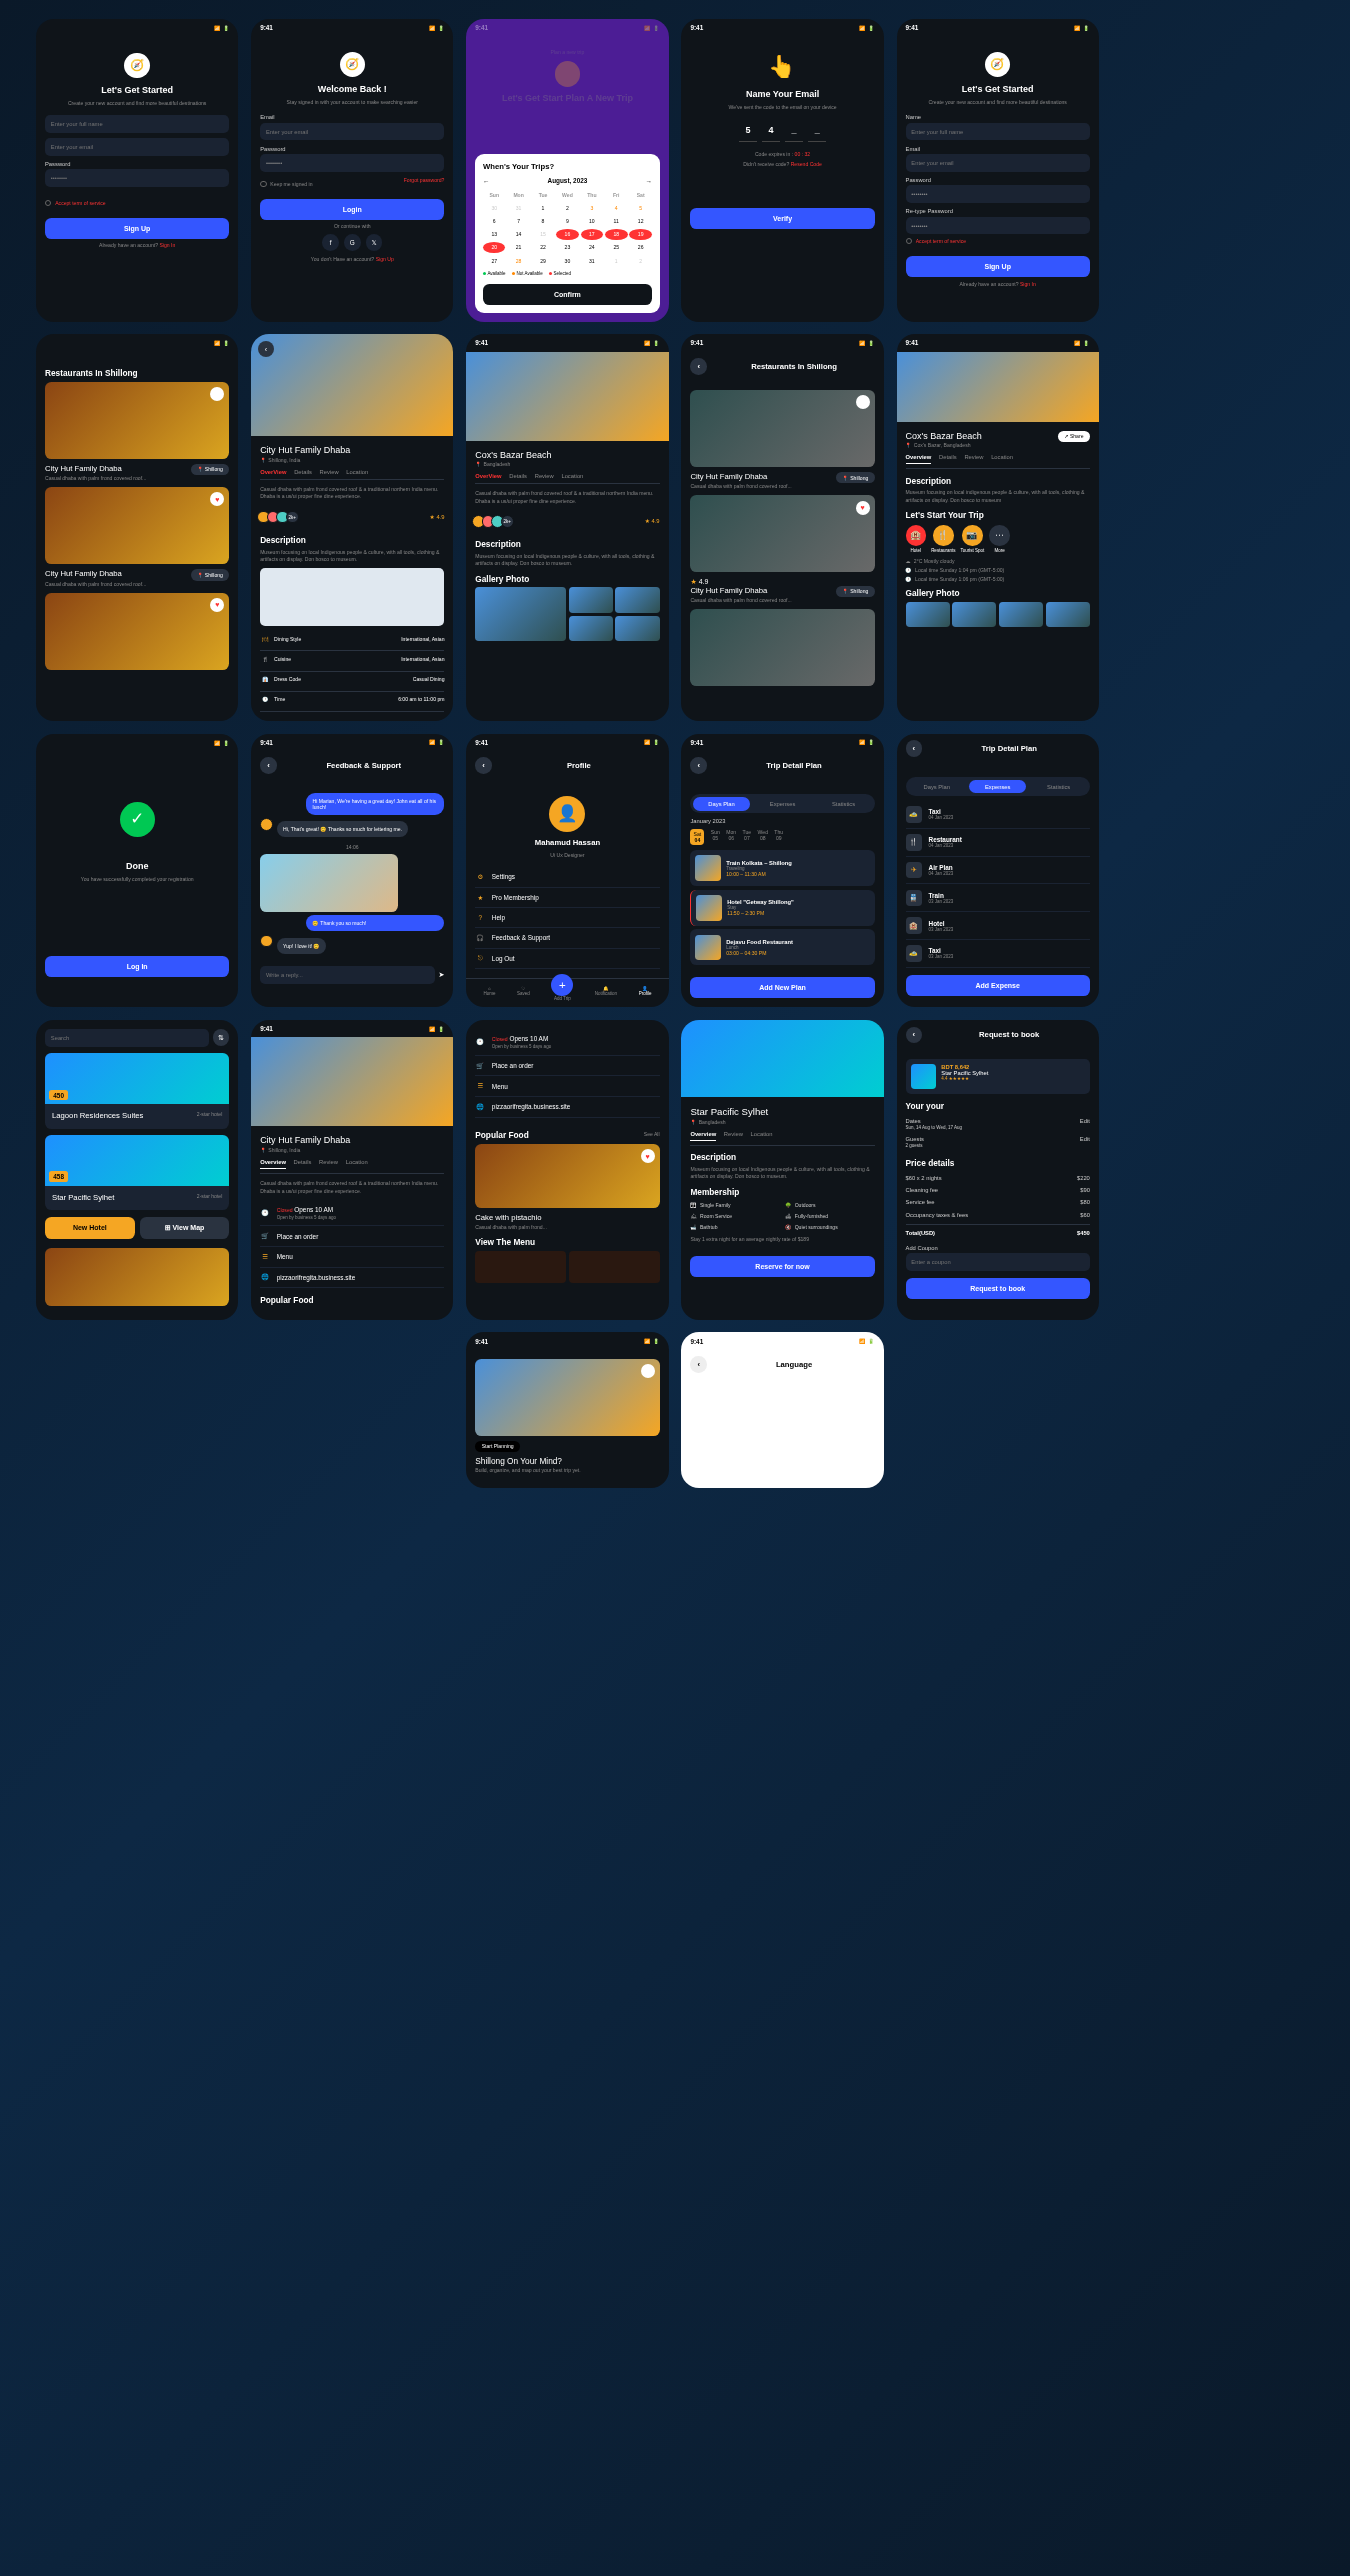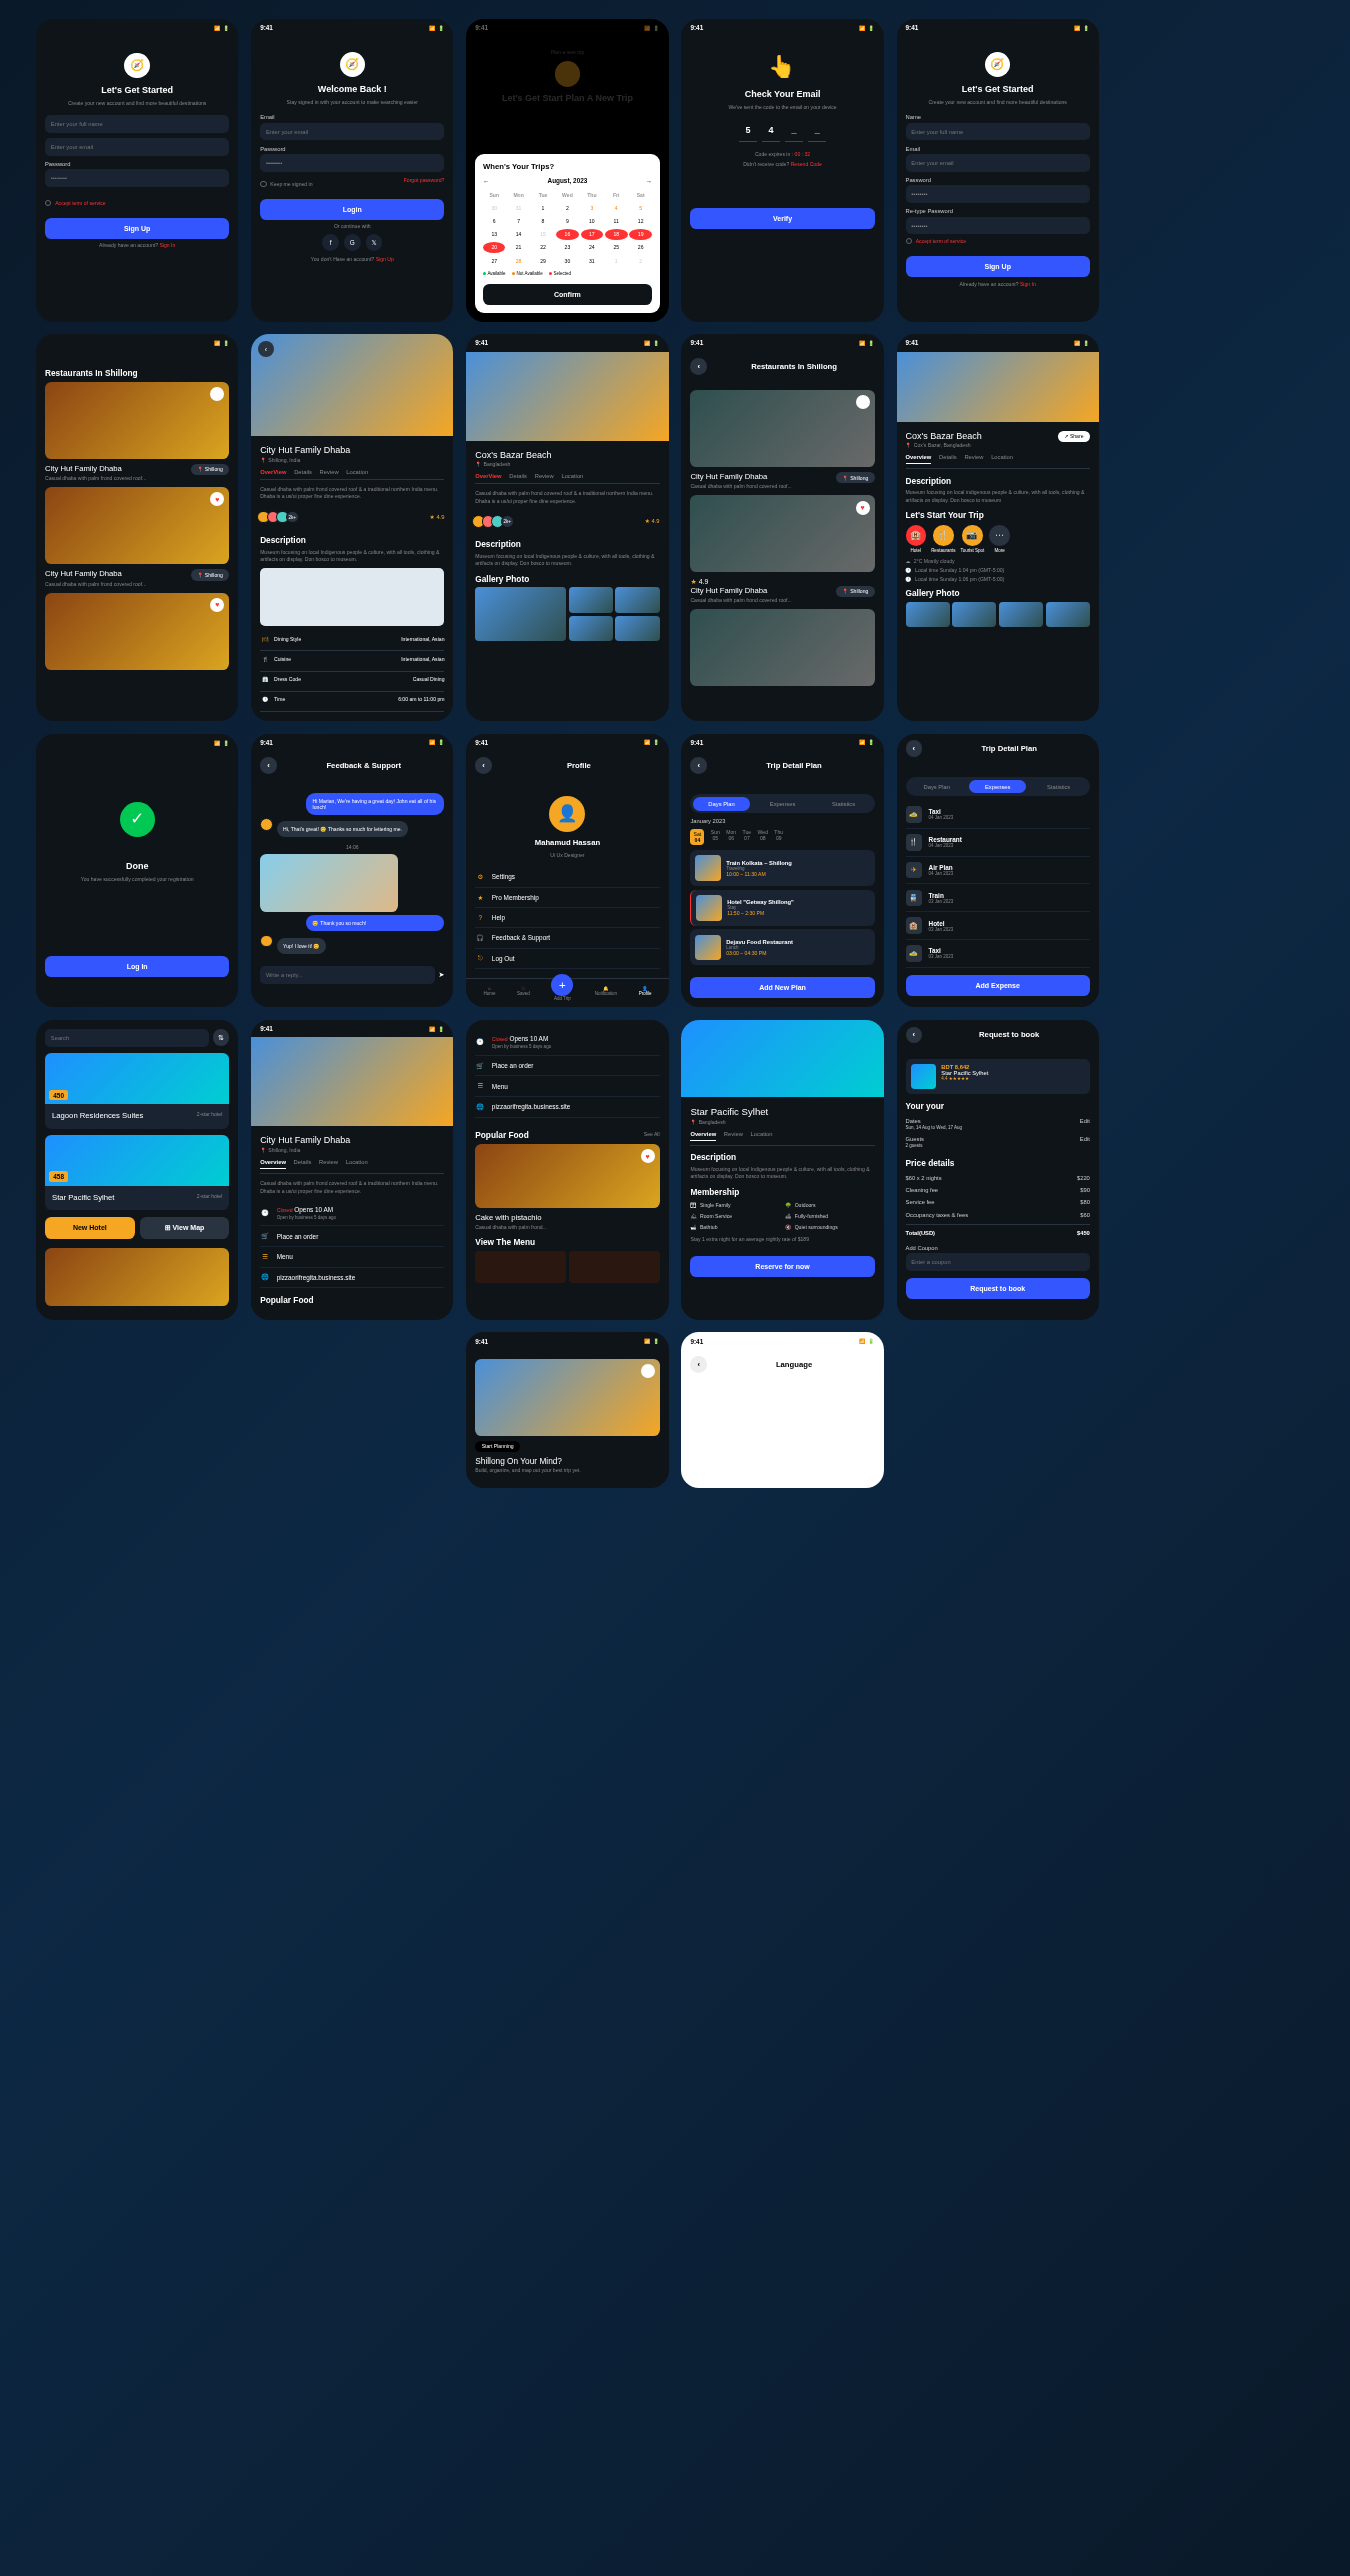--- a/index.html
+++ b/index.html
@@ -167,7 +167,7 @@
   </div>
 </div>
 
-<div class="phone" style="background:#000000">
+<div class="phone" style="background:#4c1d95">
   <div class="status" style="opacity:.4">
         <span>9:41</span>
         <span class="status-icons">

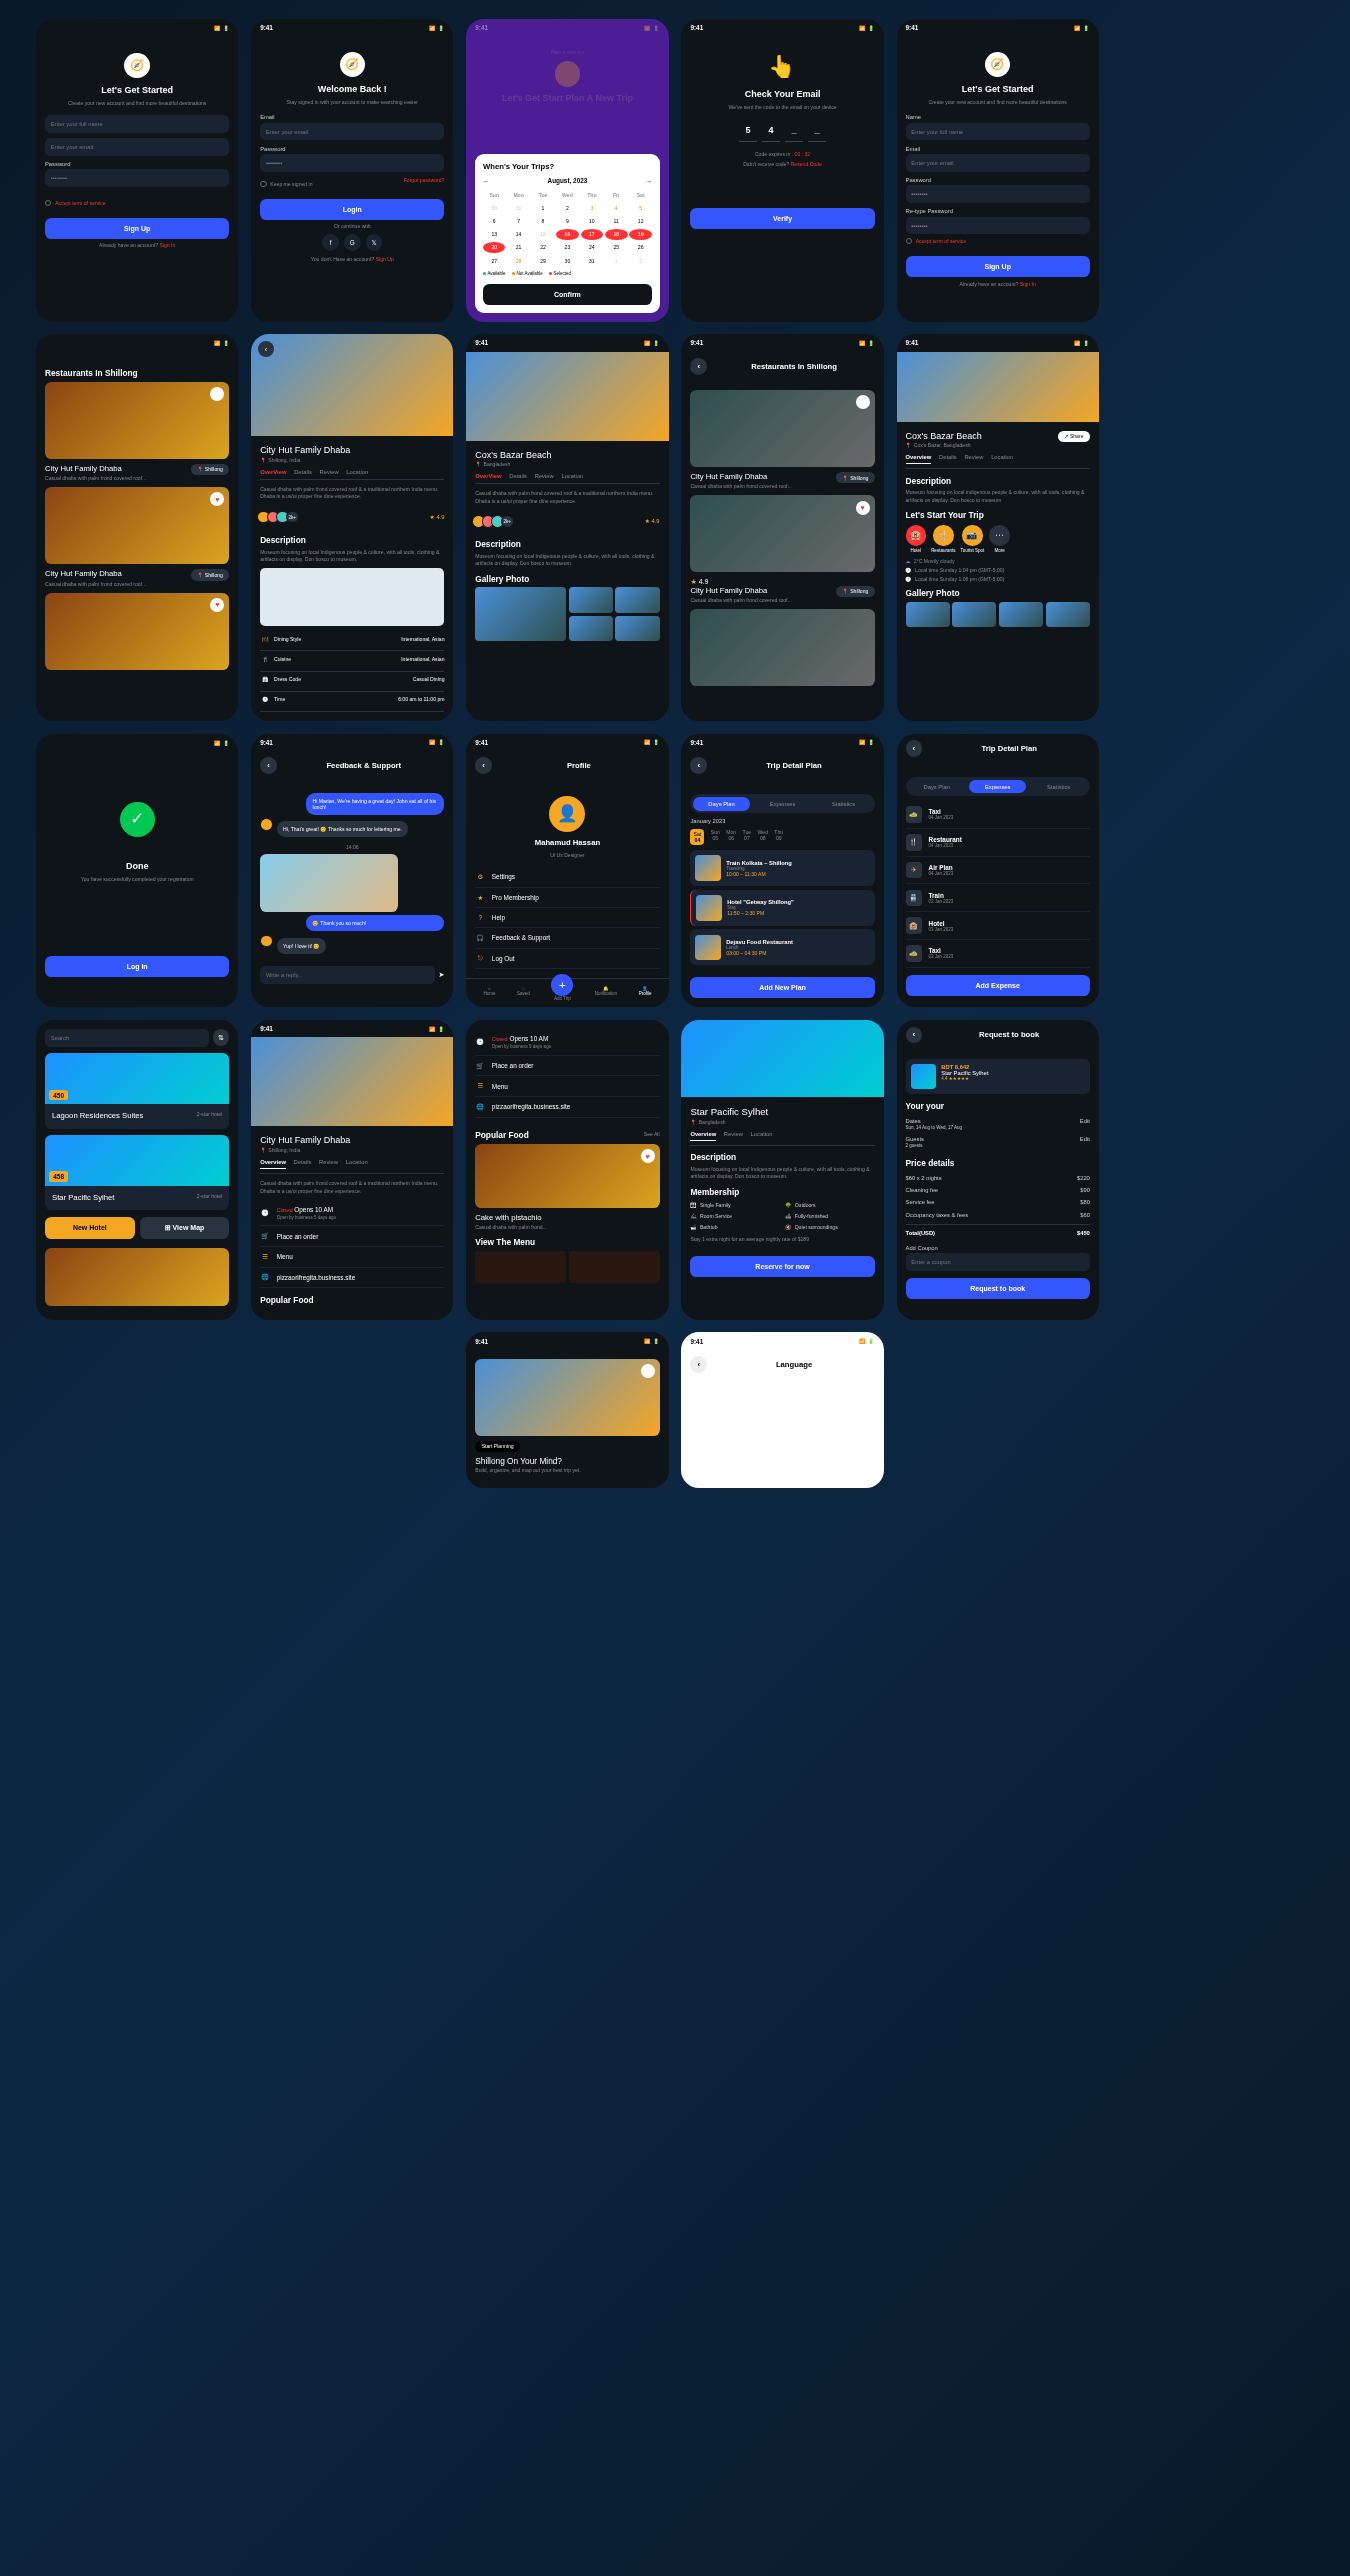--- a/index.html
+++ b/index.html
@@ -252,7 +252,7 @@
       </div>
   <div class="content">
     <div class="hand-icon">👆</div>
-    <div class="title">Check Your Email</div>
+    <div class="title">Name Your Email</div>
     <div class="subtitle">We've sent the code to the email on your device</div>
     <div class="otp">
       <div class="otp-box">5</div>

